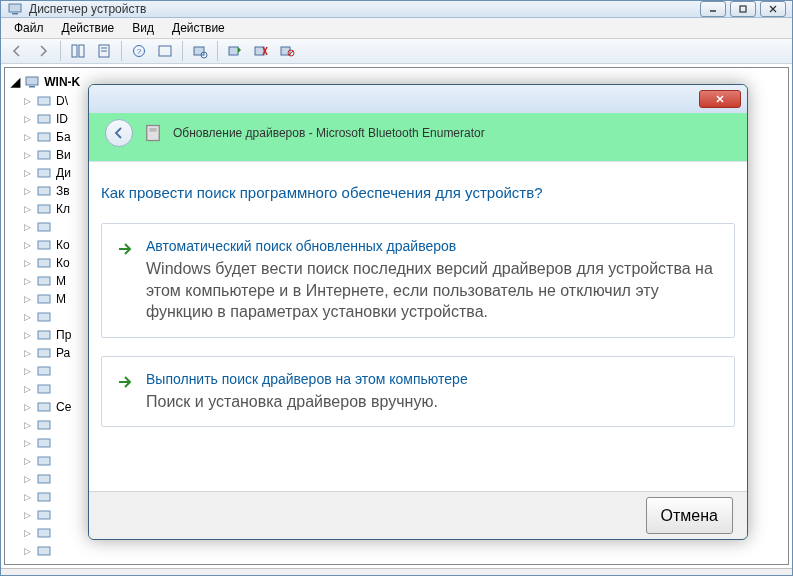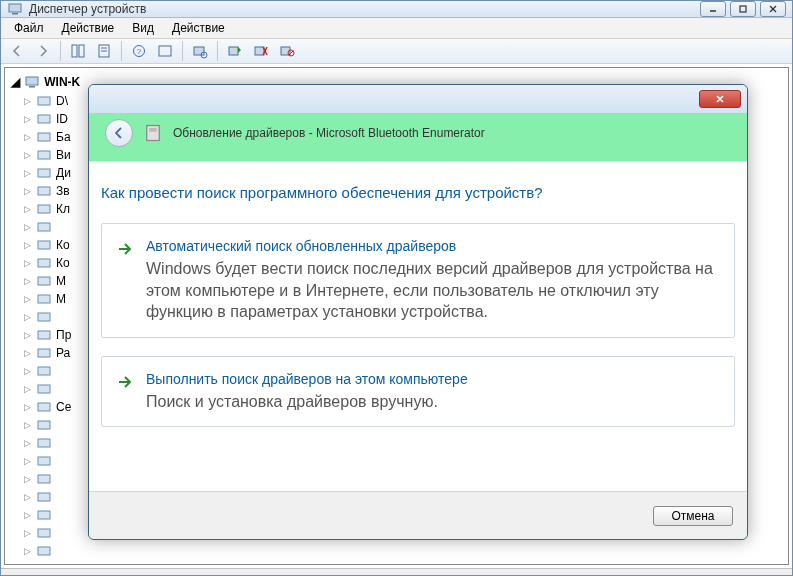--- a/index.html
+++ b/index.html
@@ -50,7 +50,7 @@
   .option-title { font-size:14px; color:#0b5ea0; margin-bottom:4px;}
   .option-desc { font-size:16px; color:#555; line-height:1.35;}
   .dlg-footer { height:48px; background:#f0f0f0; border-top:1px solid #d6d6d6; display:flex; align-items:center; justify-content:flex-end; padding:0 14px;}
-  .btn-cancel { min-width:80px; height:20px; border:1px solid #8a8a8a; border-radius:3px; background:linear-gradient(#fefefe,#e4e4e4); padding:8px 14px; font-size:12px; cursor:pointer; display:flex; align-items:center; justify-content:center;}
+  .btn-cancel { min-width:80px; height:37px; border:1px solid #8a8a8a; border-radius:3px; background:linear-gradient(#fefefe,#e4e4e4); padding:8px 14px; font-size:16px; cursor:pointer; display:flex; align-items:center; justify-content:center;}
 </style>
 </head>
 <body>

